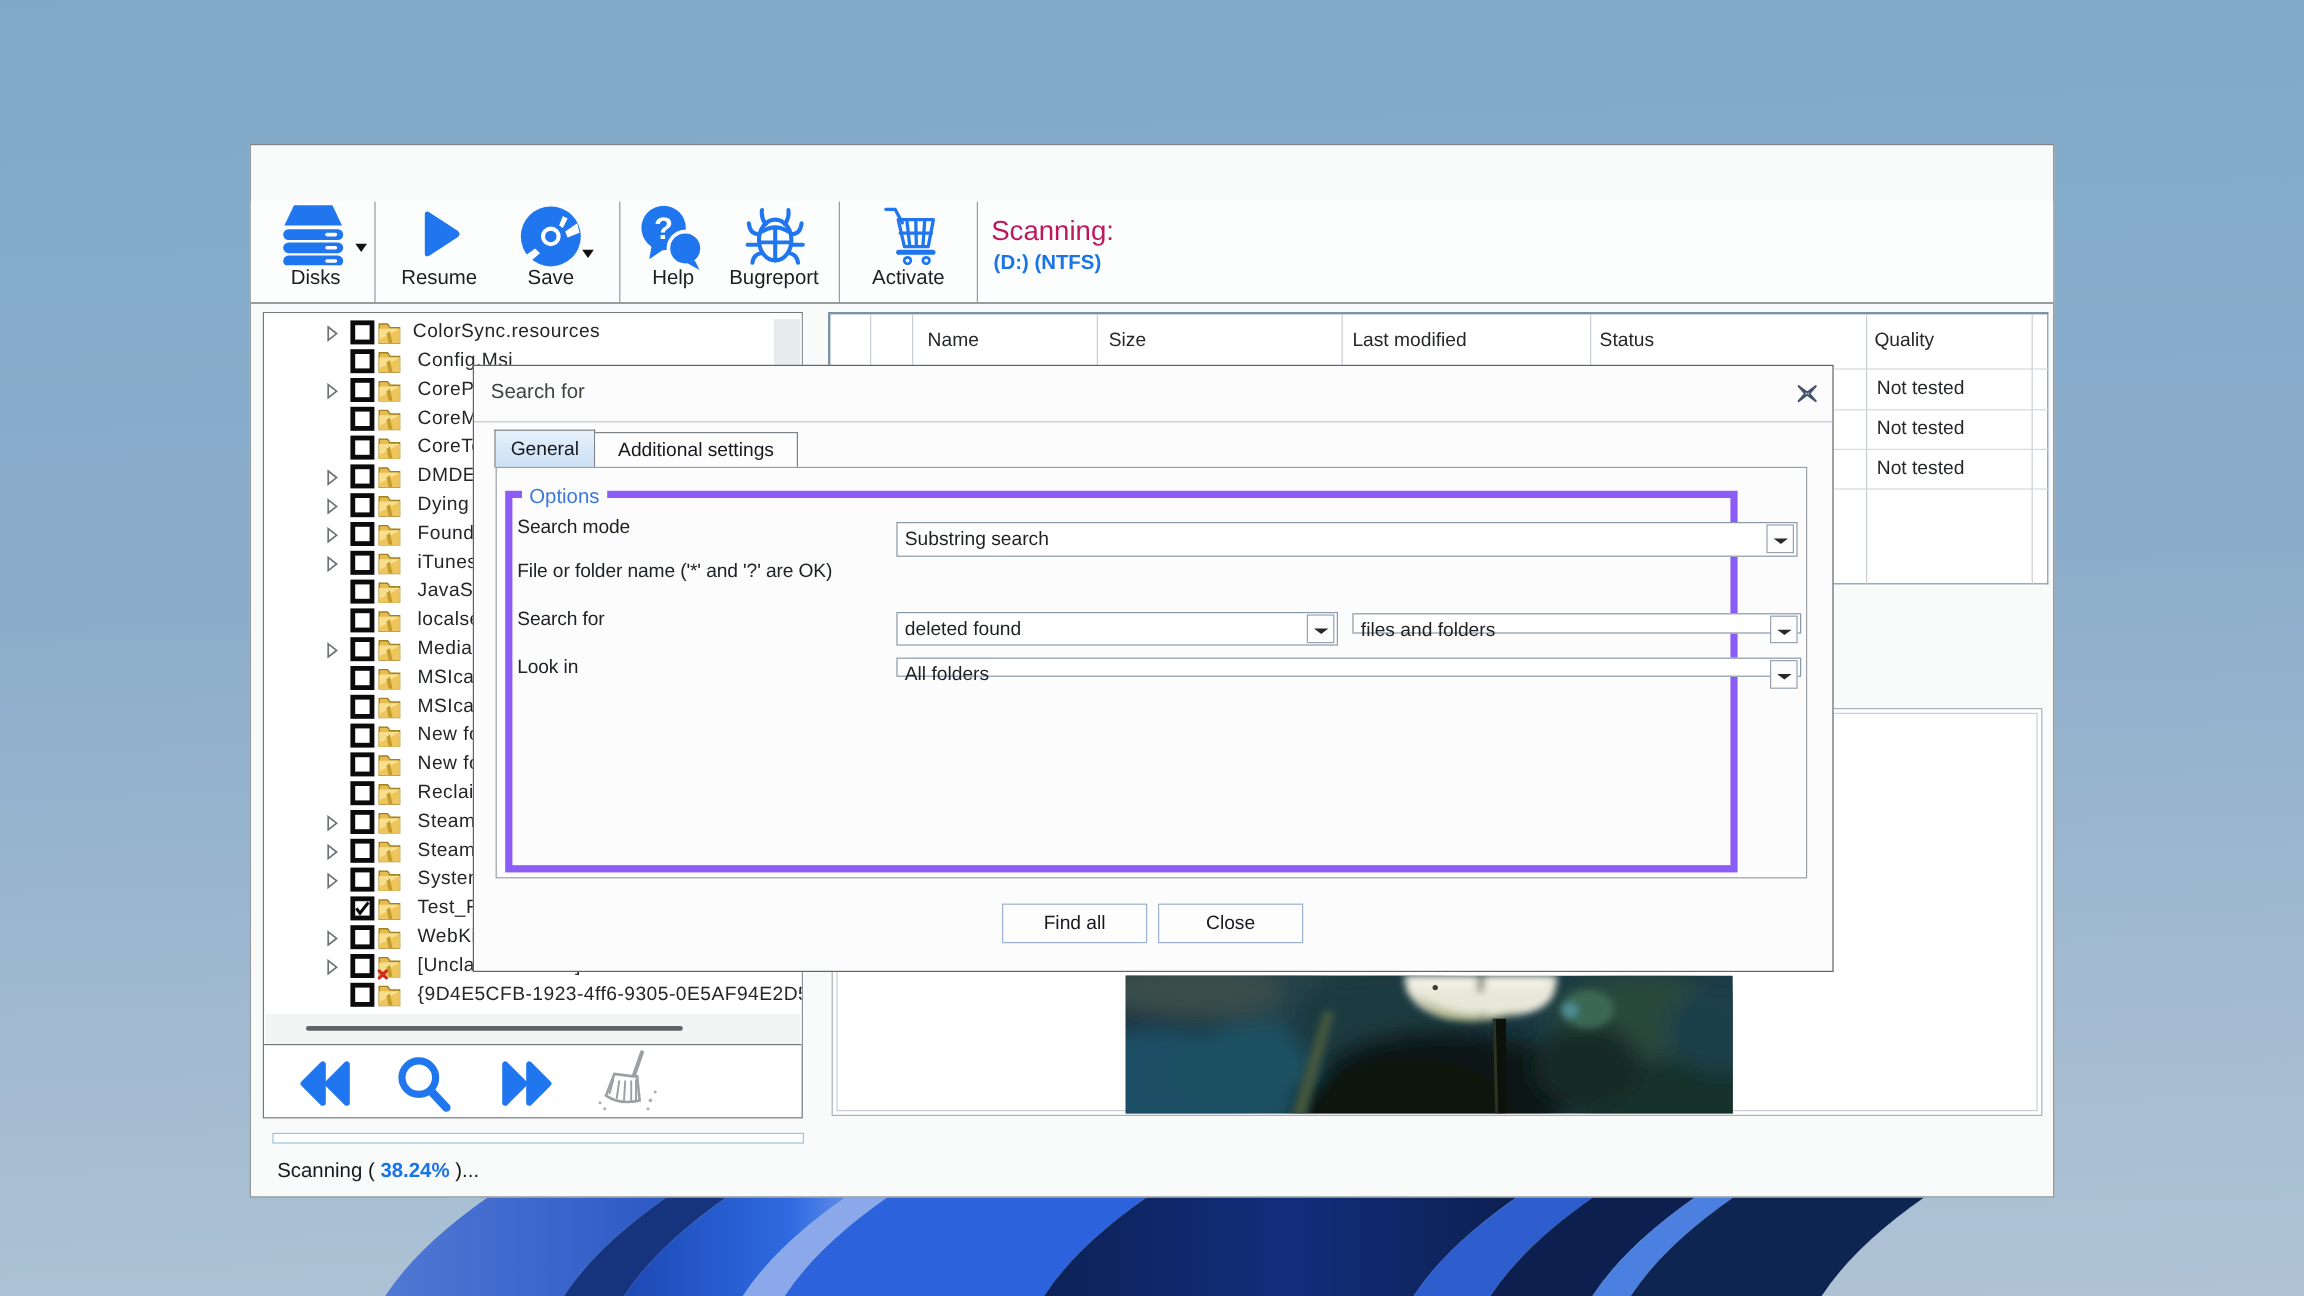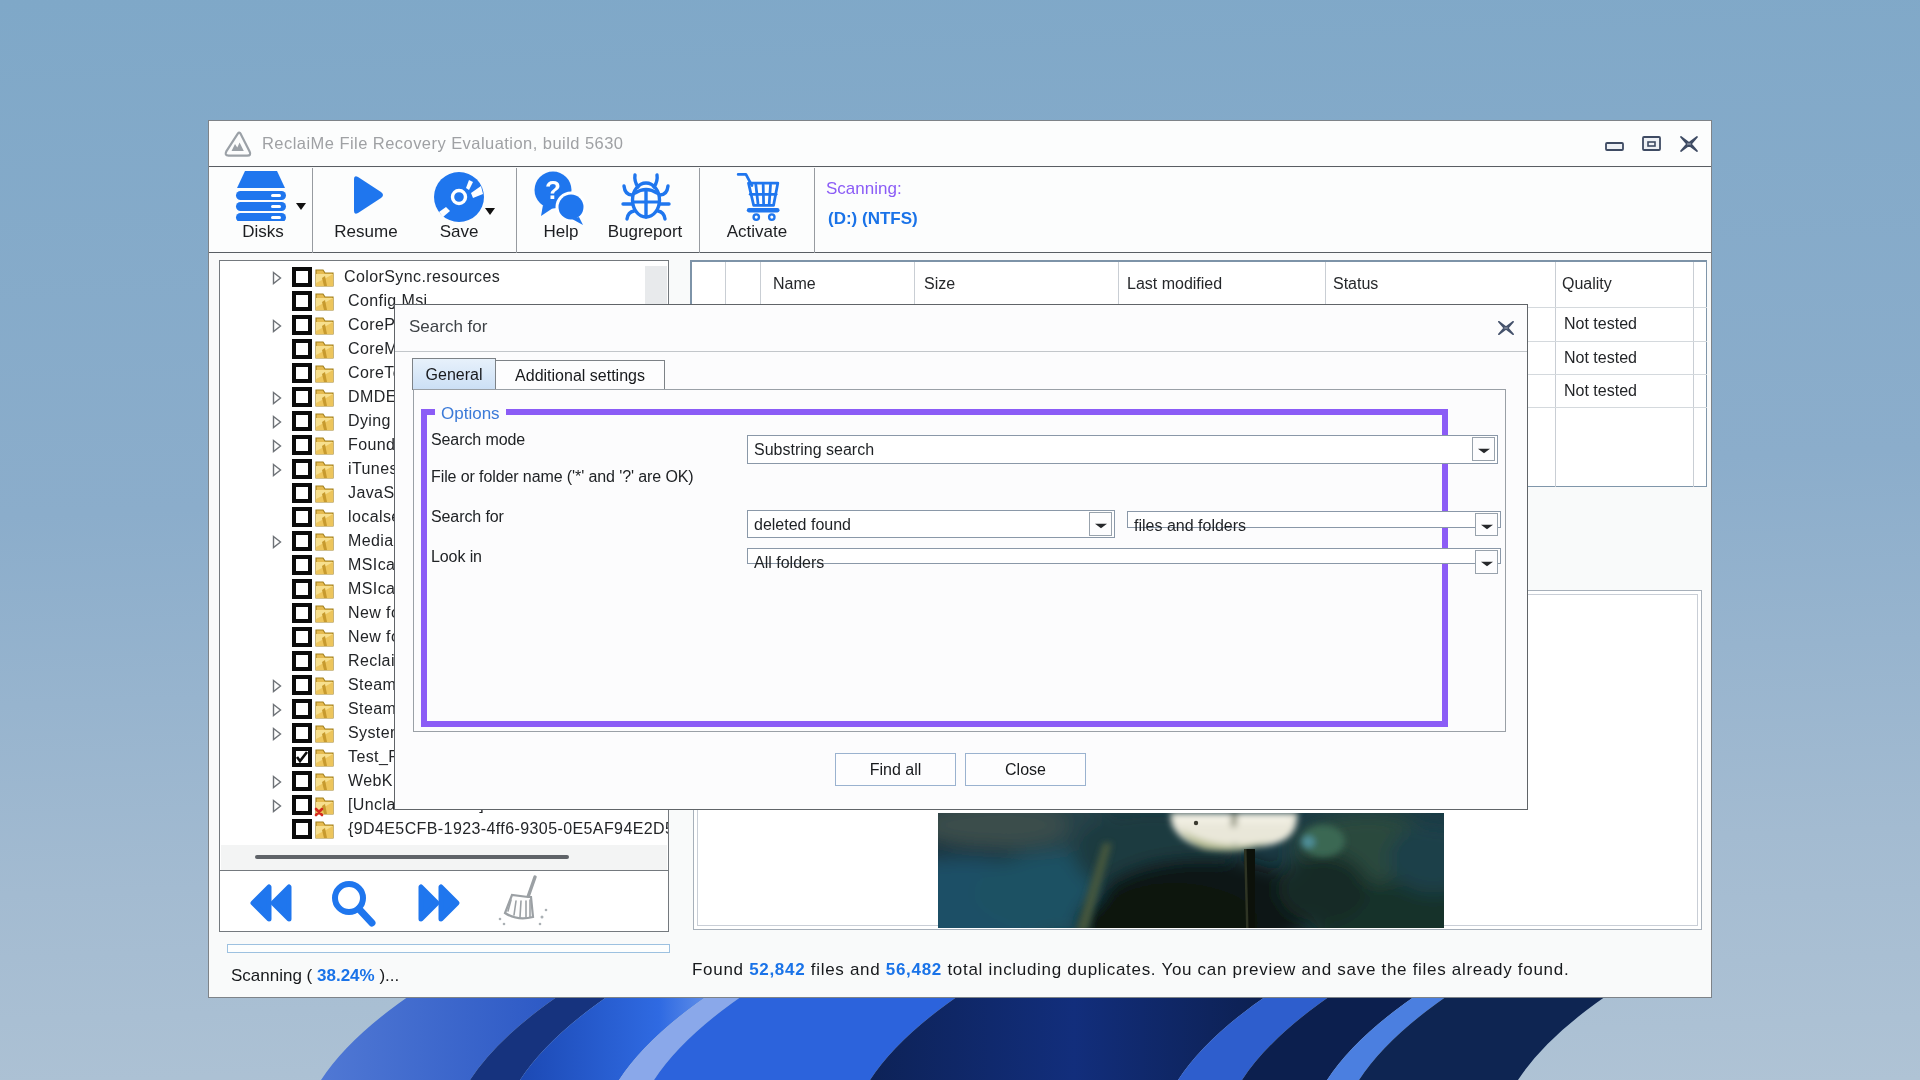--- a/index.html
+++ b/index.html
@@ -76,23 +76,6 @@
     <path d="M1169 0 L1328 0 Q1258.0 46 1228 92 L1069 92 Q1099.0 46 1169 0 Z" fill="#0e2552"></path>
   </svg>
 <div class="abs win">
-  <div class="abs tb">
-    <svg class="abs" style="left:13px;top:9px;" width="30" height="30" viewBox="0 0 30 30">
-        <path d="M15.8 3.6 Q17.3 1.6 18.7 3.9 L27.6 21.6 Q29.6 25.6 25.2 25.6 L6.6 25.6 Q2.2 25.6 4.3 21.4 Z" fill="none" stroke="#9ba1a7" stroke-width="2.2" stroke-linejoin="round"></path>
-        <path d="M9.5 21 L13 14 L15.3 17.4 L17.6 12.6 L21.8 21 Z" fill="#9ba1a7"></path>
-      </svg>
-    <div class="abs title">ReclaiMe File Recovery Evaluation, build 5630</div>
-    <svg class="abs" style="left:1396px;top:21px;" width="19" height="9" viewBox="0 0 19 9">
-        <rect x="1" y="1" width="17" height="7" rx="1" fill="#eef1f5" stroke="#3e4b63" stroke-width="1.8"></rect>
-      </svg>
-      <svg class="abs" style="left:1433px;top:15px;" width="19" height="15" viewBox="0 0 19 15">
-        <rect x="1" y="1" width="17" height="13" rx="1" fill="#eef1f5" stroke="#3e4b63" stroke-width="1.8"></rect>
-        <rect x="6" y="6" width="7" height="4" fill="none" stroke="#3e4b63" stroke-width="1.6"></rect>
-      </svg>
-      <svg class="abs" style="left:1470px;top:15px;" width="20" height="16" viewBox="0 0 20 16">
-        <path d="M2 1 L10 7 L18 1 L12 8 L18 15 L10 9 L2 15 L8 8 Z" fill="#eef1f5" stroke="#3e4b63" stroke-width="1.7" stroke-linejoin="round"></path>
-      </svg>
-  </div>
   <div class="abs toolbar">
     <div class="abs vsep" style="left:103px"></div>
     <div class="abs vsep" style="left:307px"></div>

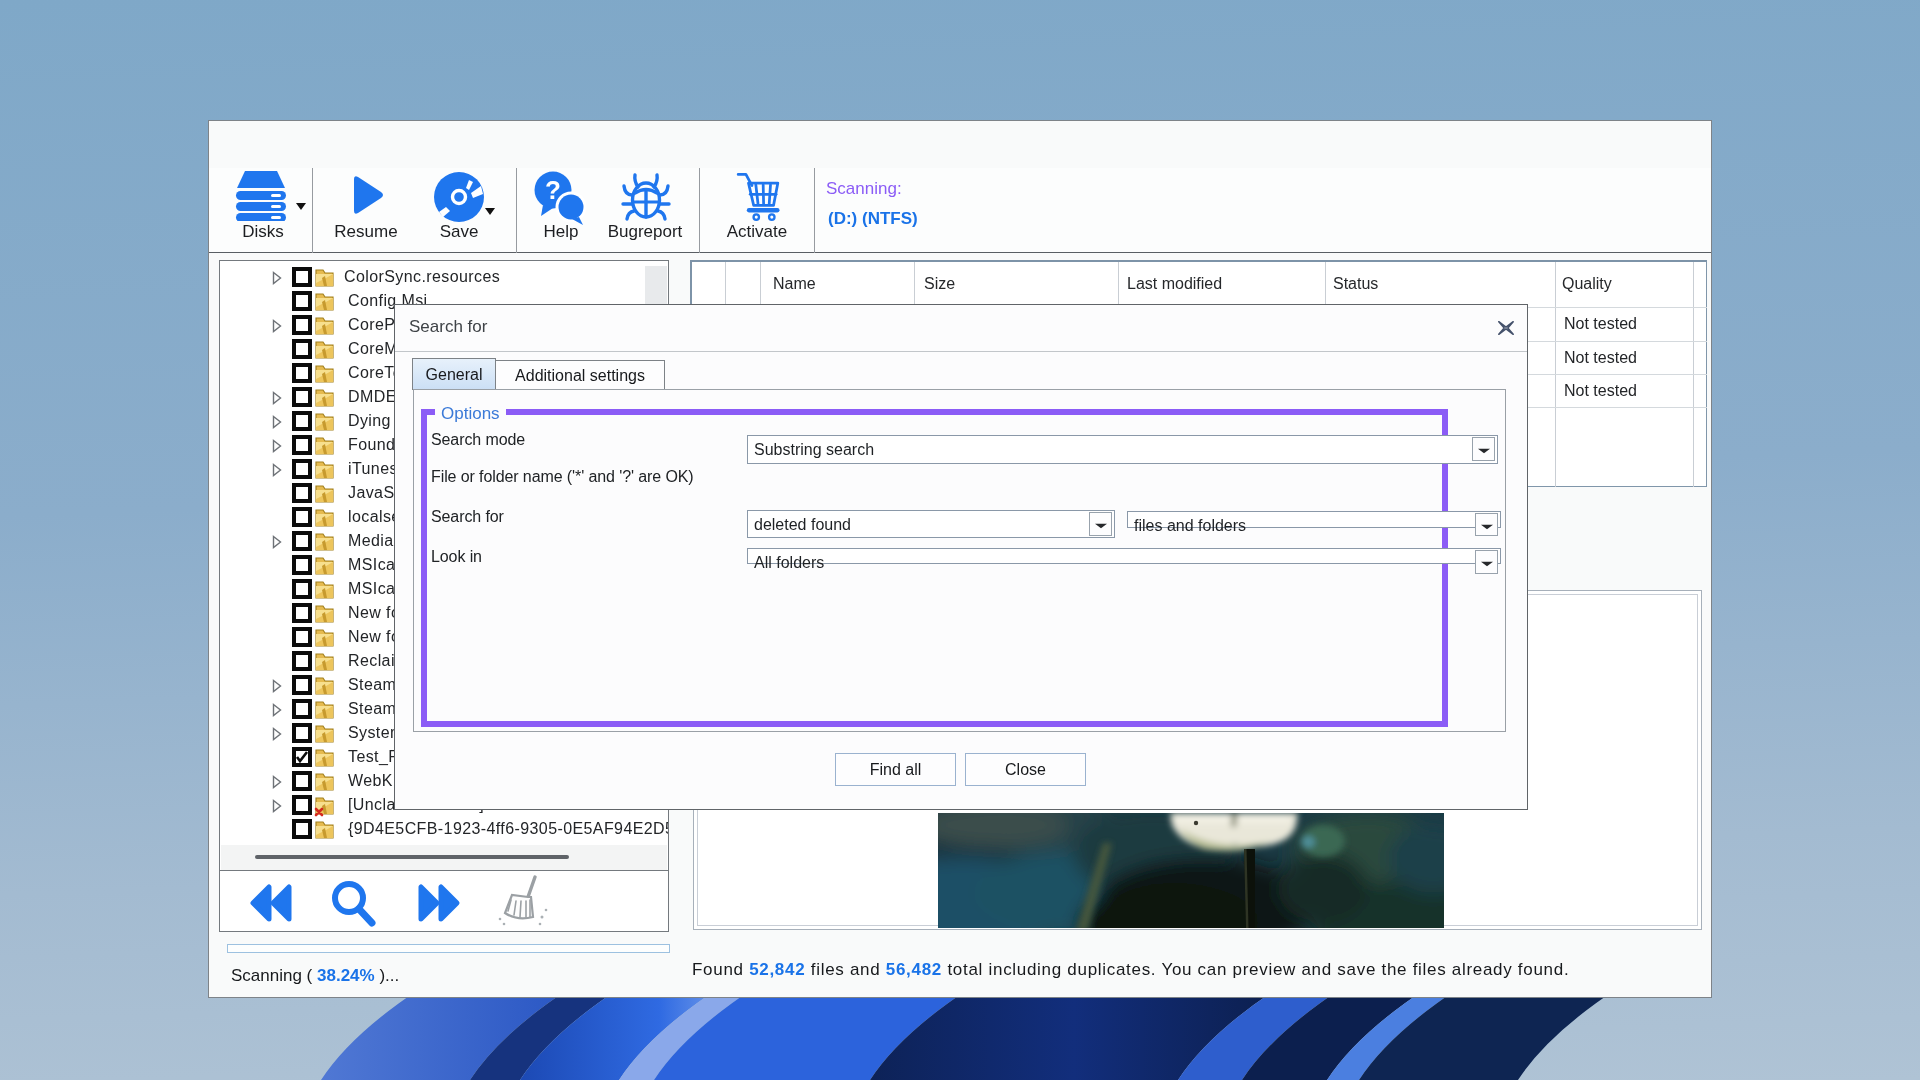--- a/index.html
+++ b/index.html
@@ -11,7 +11,7 @@
 .toolbar{left:0;top:47px;width:1502px;height:85px;background:#fcfdfd;border-bottom:1px solid #595e63}
 .vsep{width:1px;background:#979ba0;top:0;height:85px}
 .tlabel{font-size:17px;color:#1c1e21;text-align:center;top:101px;position:absolute}
-.scan1{left:617px;top:58px;font-size:17px;color:#8b5cf6}
+.scan1{left:617px;top:58px;font-size:23px;color:#be185d}
 .scan2{left:619px;top:88px;font-size:17px;color:#1a73e8;font-weight:bold}
 .treepane{left:10px;top:139px;width:450px;height:672px;border:1px solid #74797e;background:#fff}
 .treeinner{left:0;top:0;width:448px;height:610px;border-bottom:1px solid #74797e;background:#fff;overflow:hidden}

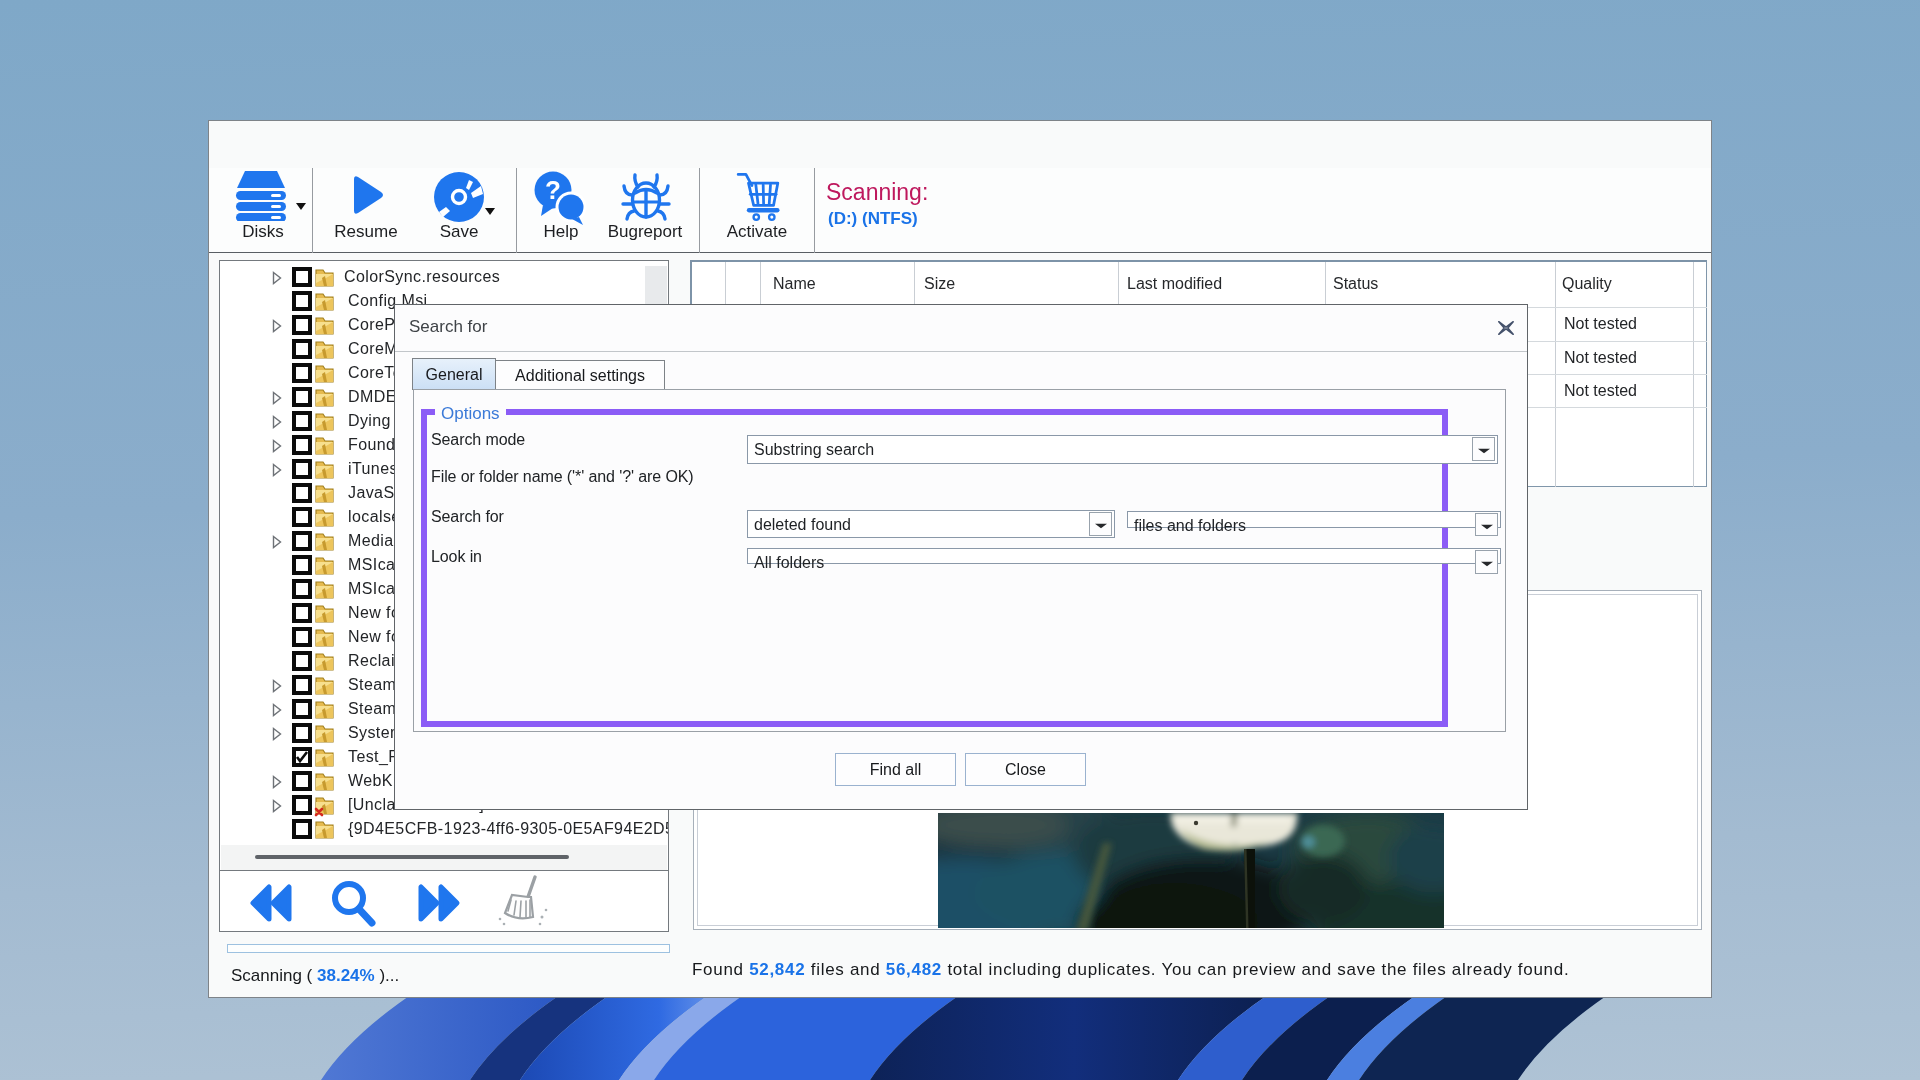--- a/index.html
+++ b/index.html
@@ -543,7 +543,6 @@
  <path d="M306 36 L308.5 36 L310.5 115 L308 115 Z" fill="#2e3424"></path>
  <circle cx="258" cy="10" r="2.2" fill="#3a3a30"></circle>
 </svg>
-  <div class="abs found">Found <span class="b">52,842</span> files and <span class="b">56,482</span> total including duplicates. You can preview and save the files already found.</div>
 </div>
 
 <div class="abs dlg">

